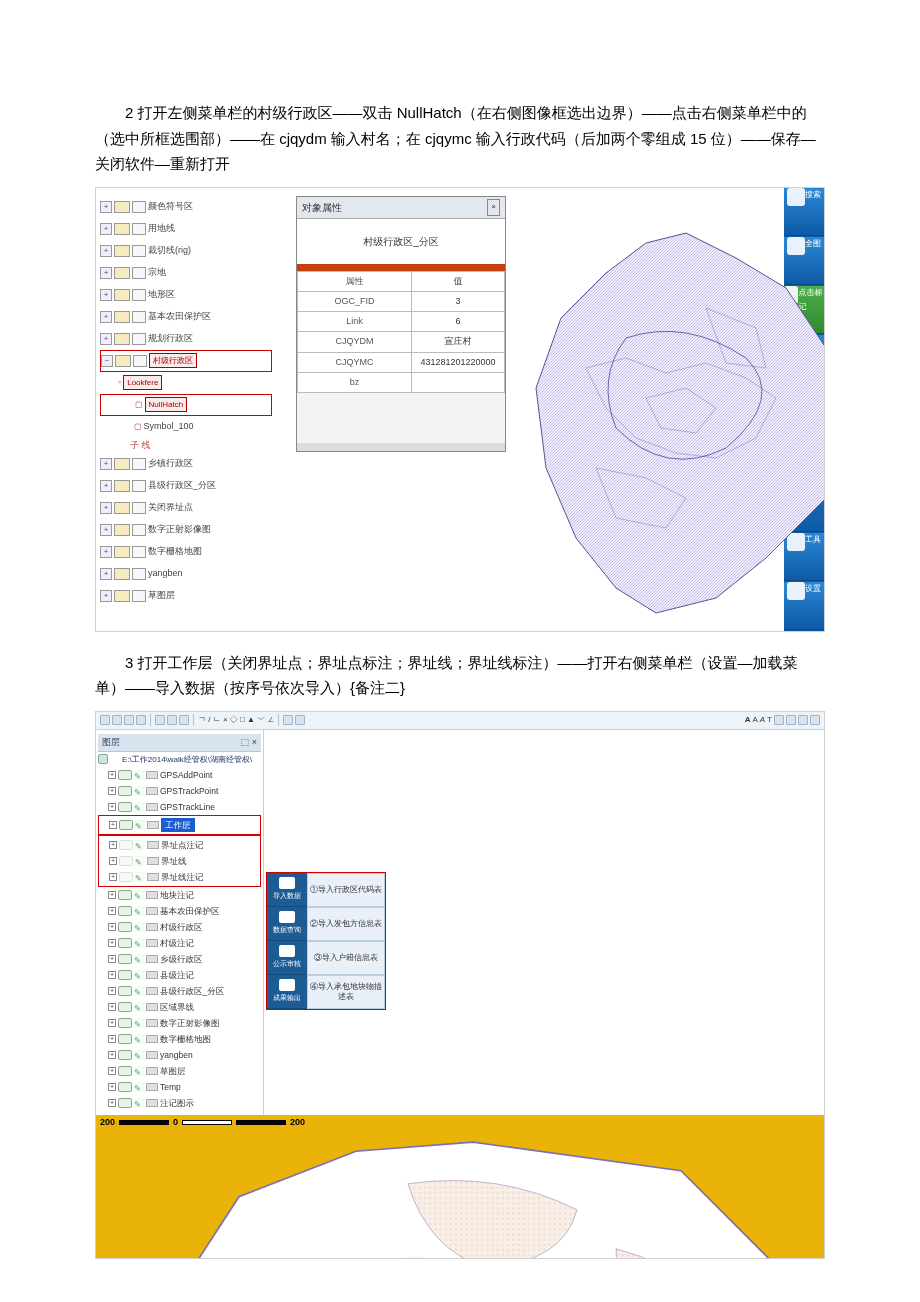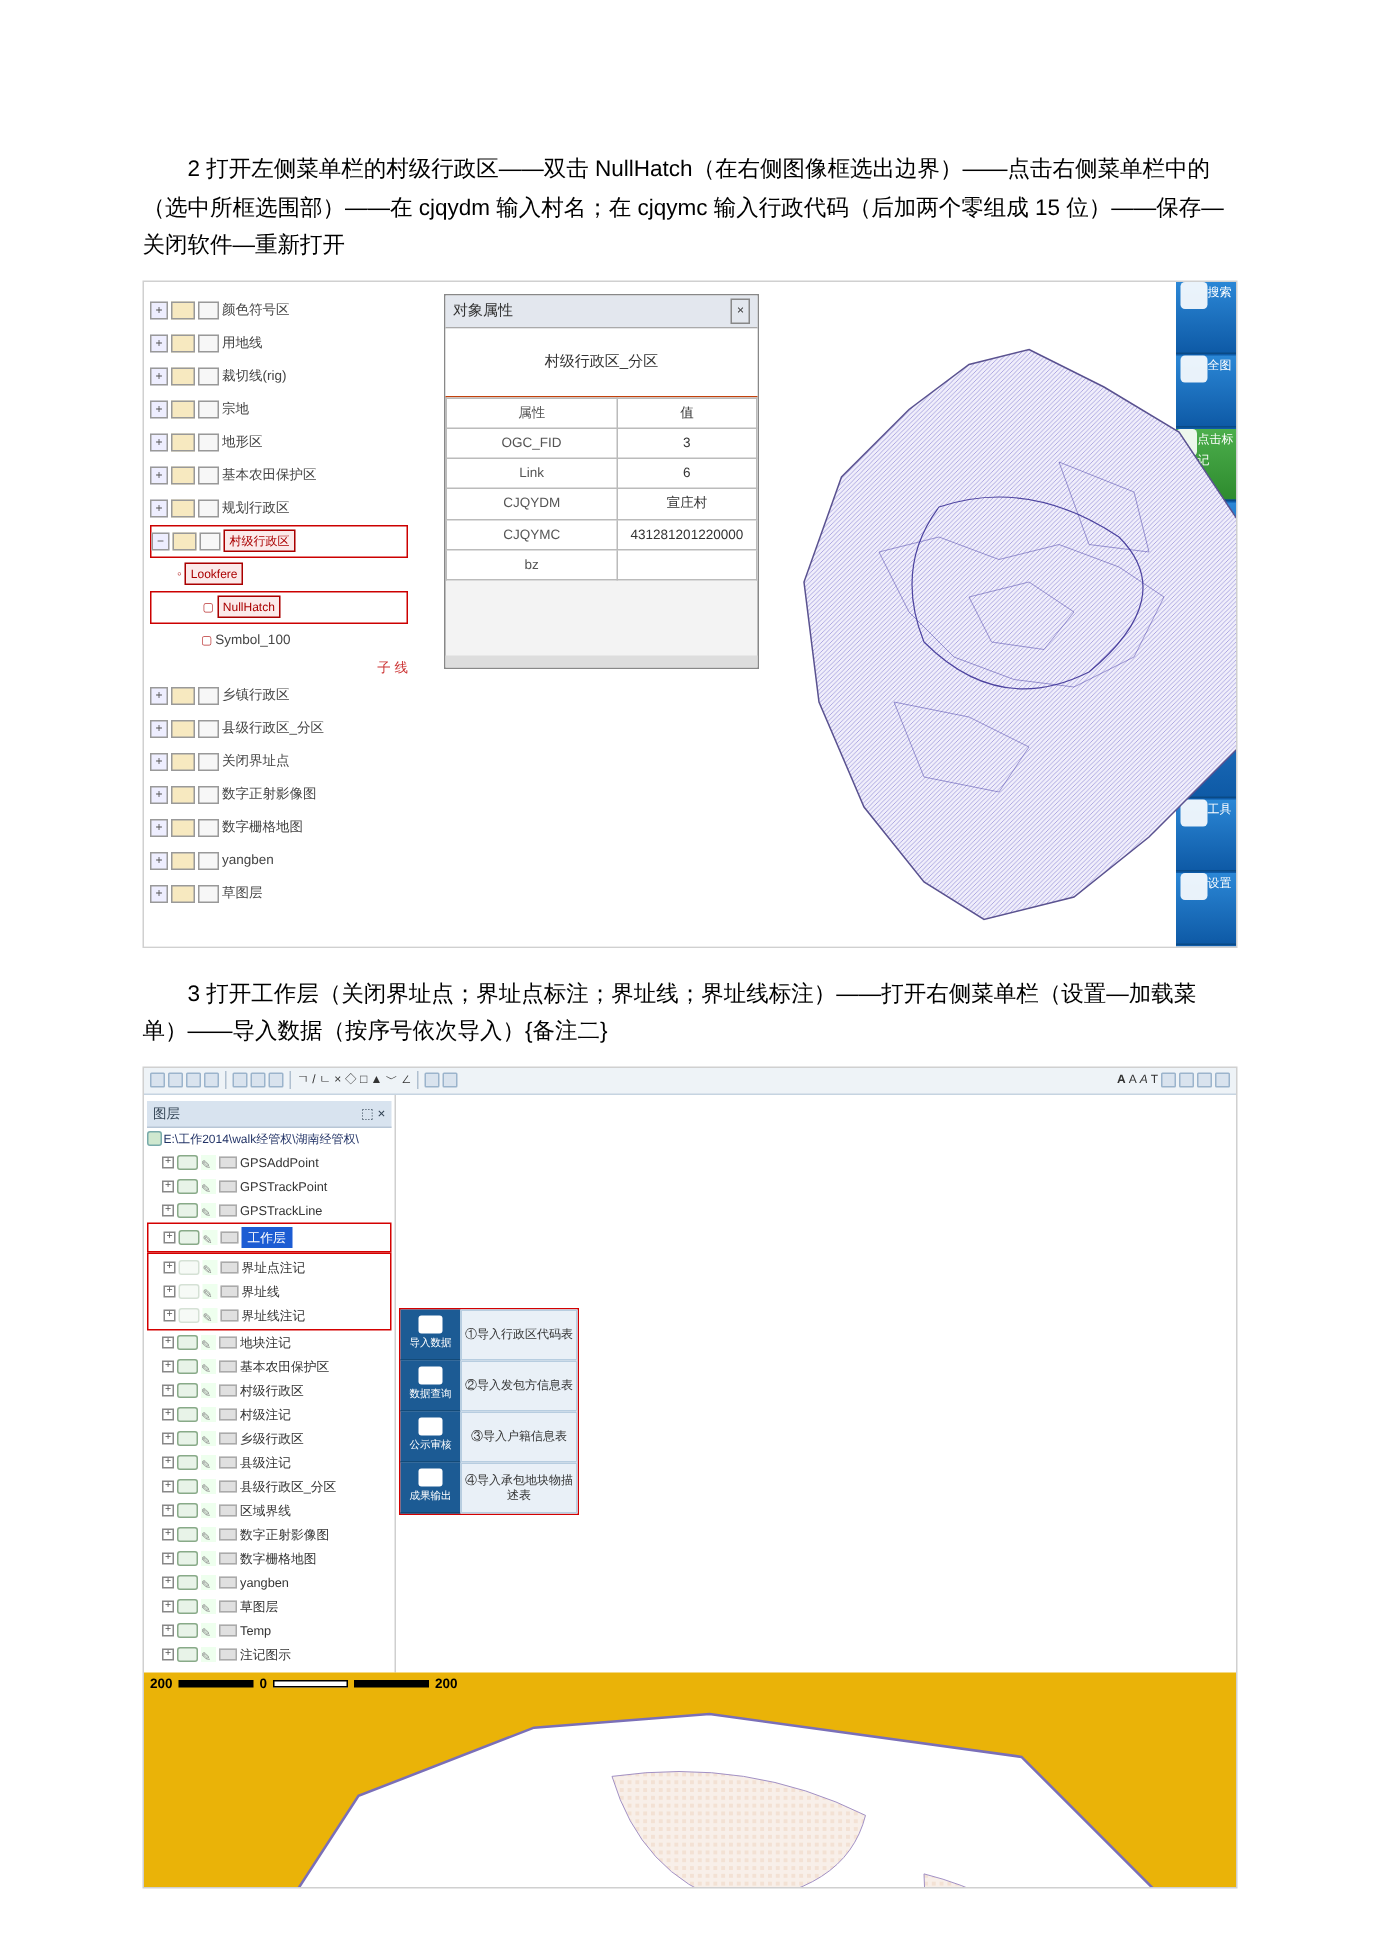--- a/index.html
+++ b/index.html
@@ -39,7 +39,7 @@
     background:#f3f3f3; font-size:10px; color:#333;text-align:center;
   }
   .attr-title { background:#e3e7ee; padding:2px 5px; border-bottom:1px solid #aaa; display:flex; justify-content:space-between;}
-  .attr-sub { padding:14px 5px; background:#fff; border-bottom:1px solid #c2410c;}
+  .attr-sub { padding:14px 5px; background:#fff; border-bottom:7px solid #c2410c;}
   .attr-table { width:100%; border-collapse:collapse; font-size:9px;}
   .attr-table td { border:0.5px solid #bbb; padding:2px 4px; background:#fff;}
   .attr-table td:first-child{width:55%; color:#555;}

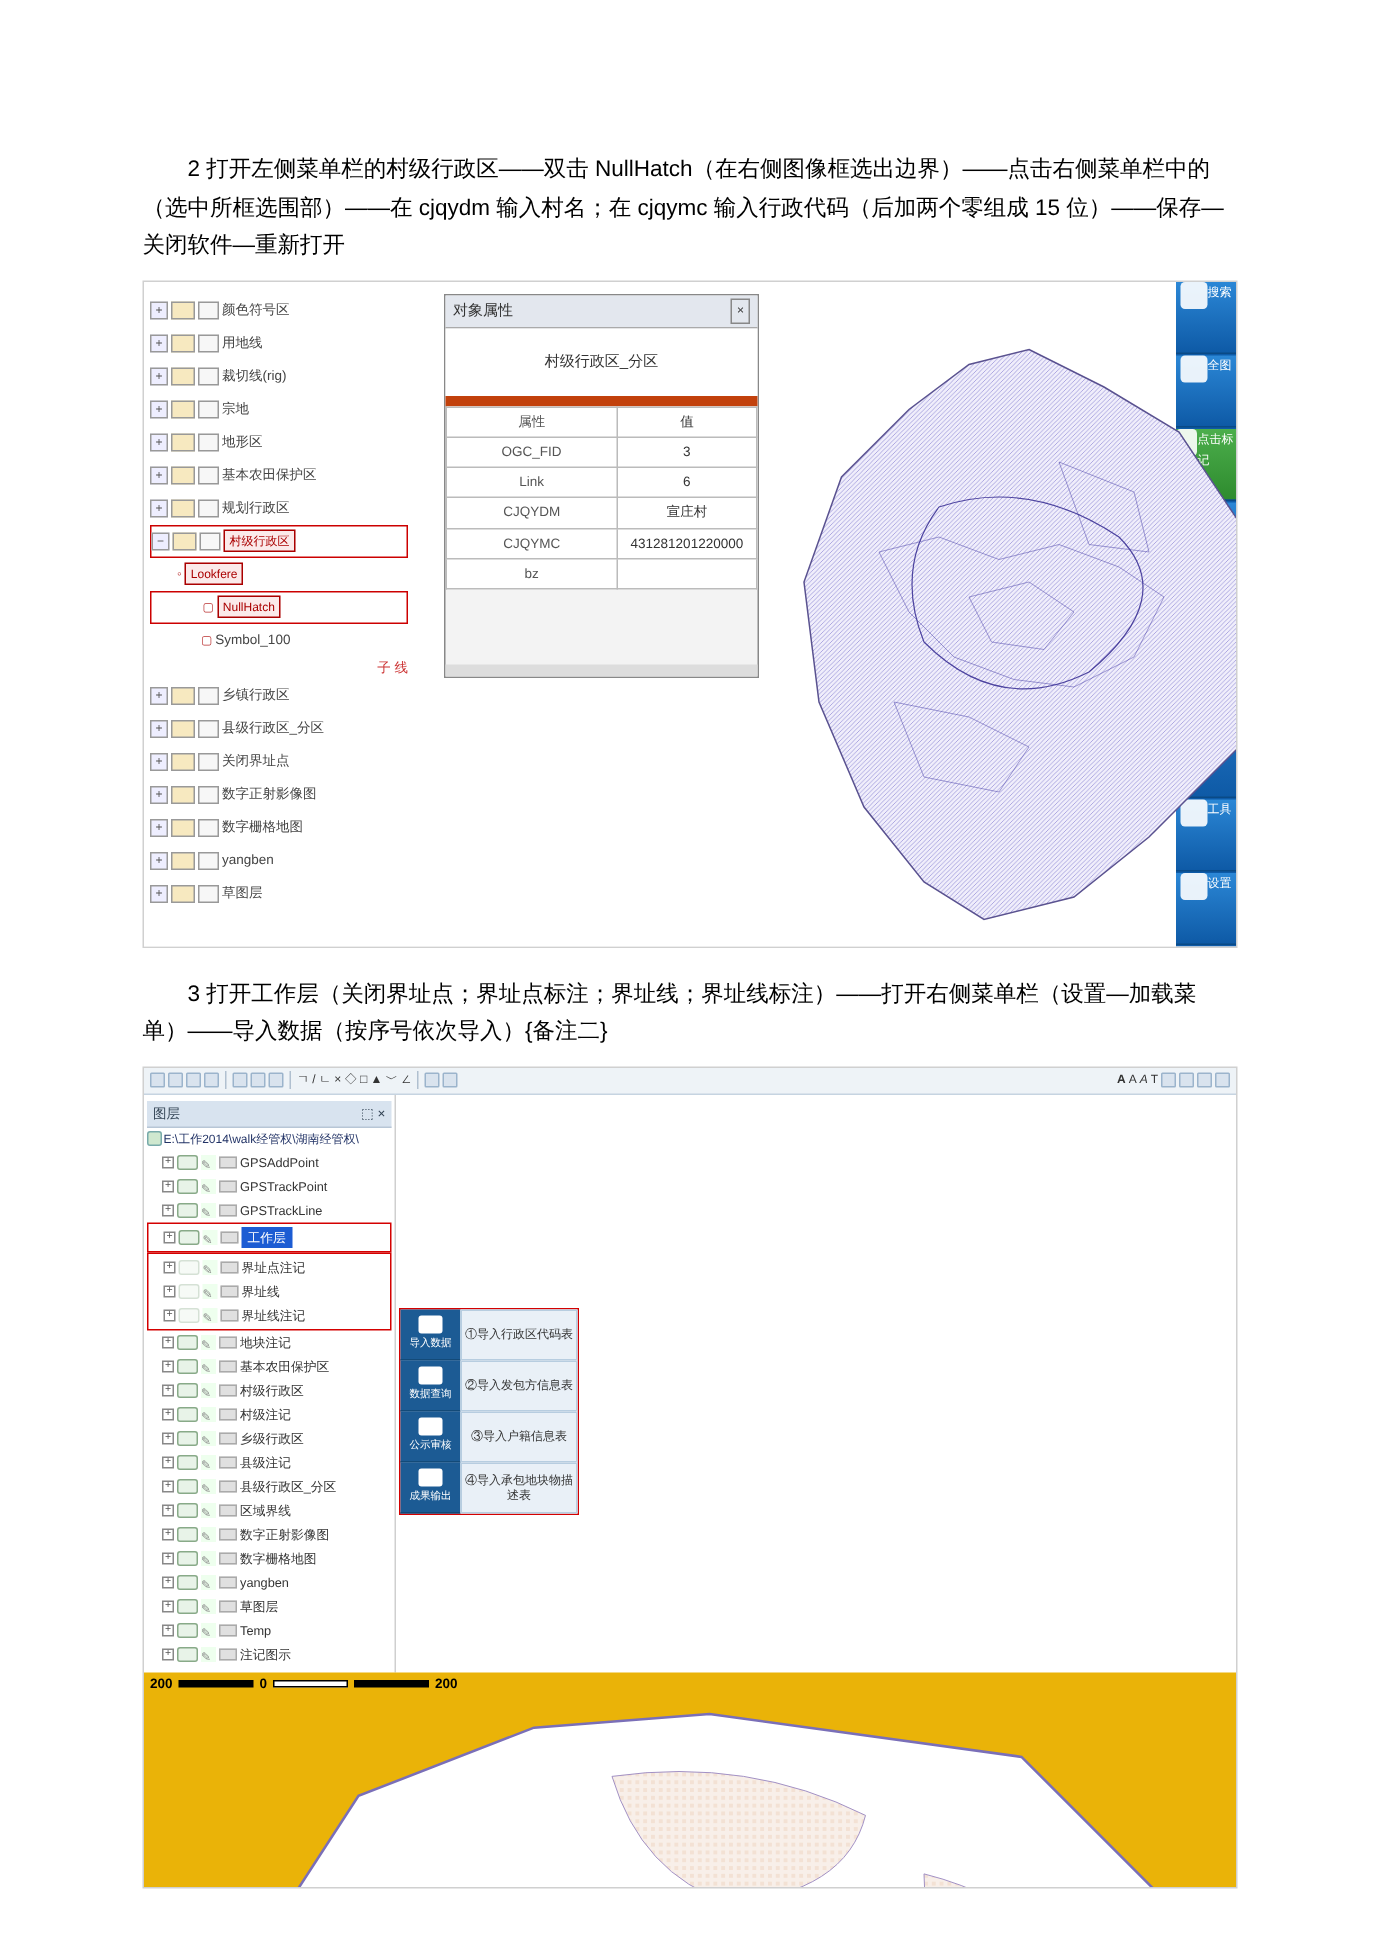--- a/index.html
+++ b/index.html
@@ -31,7 +31,7 @@
   .tn-label { white-space: nowrap; }
   .tn-highlight { border:1px solid #a00; padding:0 3px; background:#fbeaea; color:#a00; font-size:8px;}
   .tn-redbox { border:1.5px solid #c00; }
-  .tn-sep { color:#c33; font-size:9px; padding-left:30px;text-align:right;}
+  .tn-sep { color:#c33; font-size:9px; padding-left:30px;}
 
   .shot1-center { flex:1; position:relative; background:#fff; }
   .attr-panel {

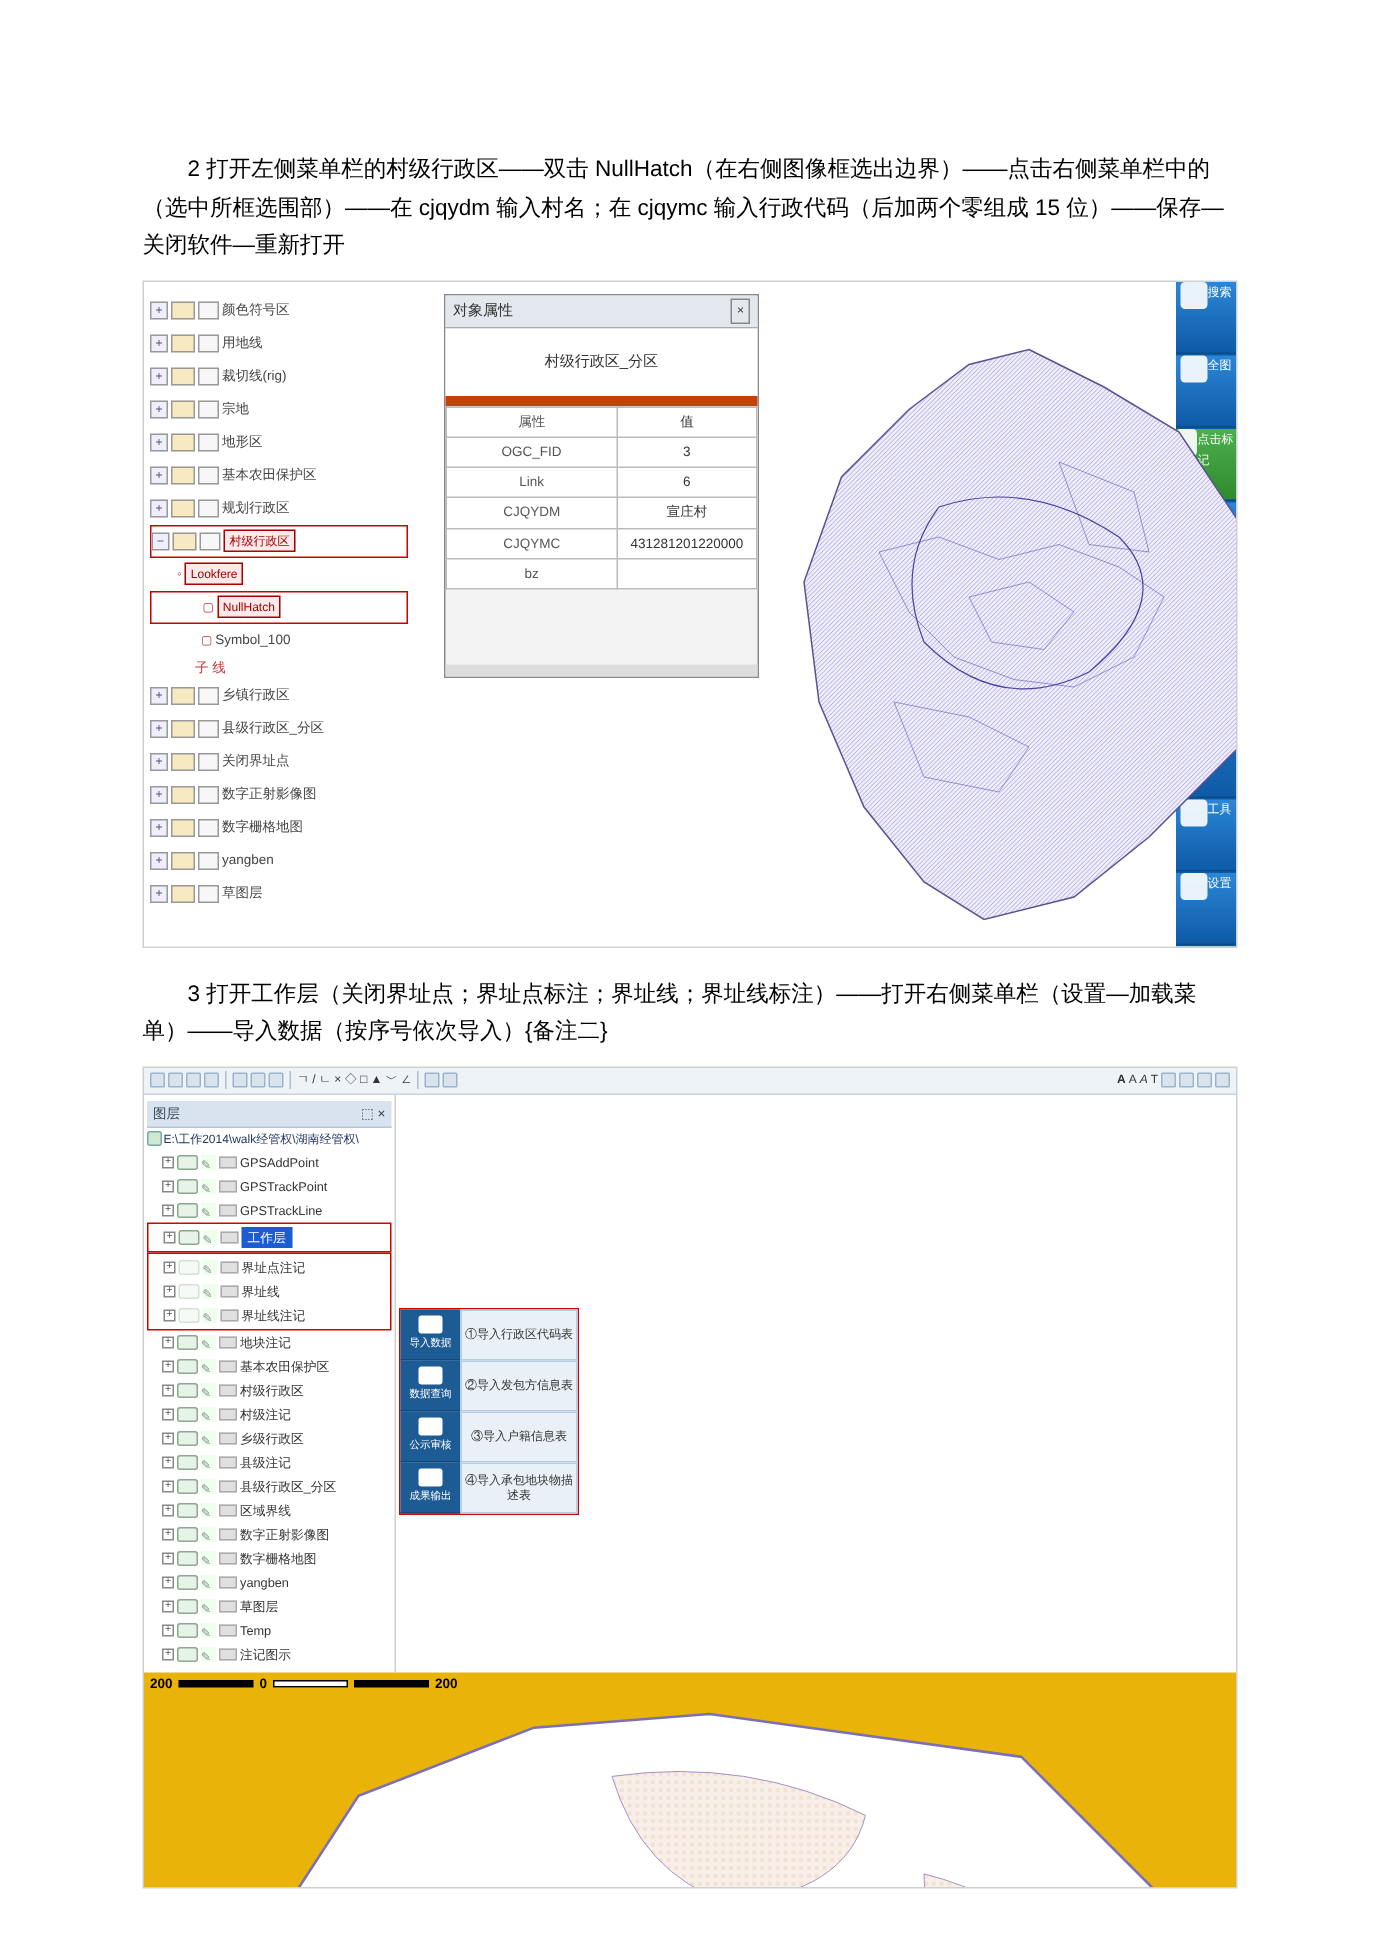--- a/index.html
+++ b/index.html
@@ -74,7 +74,7 @@
     width:168px; background:#fff; border-right:1px solid #cfcfcf; font-size:9px; color:#444; padding:4px 2px; position:relative;
   }
   .panel-hdr{background:#d8e3ef;font-size:9px;color:#345;padding:1px 4px;border-bottom:1px solid #b7c6d6; display:flex; justify-content:space-between;}
-  .proj-line { display:flex;align-items:center;gap:1px;height:15px;white-space:nowrap;overflow:hidden;}
+  .proj-line { display:flex;align-items:center;gap:14px;height:15px;white-space:nowrap;overflow:hidden;}
   .proj-ico{width:10px;height:10px;border:1px solid #7aa;background:#cfe8cf;border-radius:2px;}
   .layer-line{display:flex;align-items:center;gap:2px;height:16px;padding-left:10px;}
   .ly-plus{width:8px;height:8px;border:1px solid #888;font-size:7px;line-height:6px;text-align:center;color:#555;}

